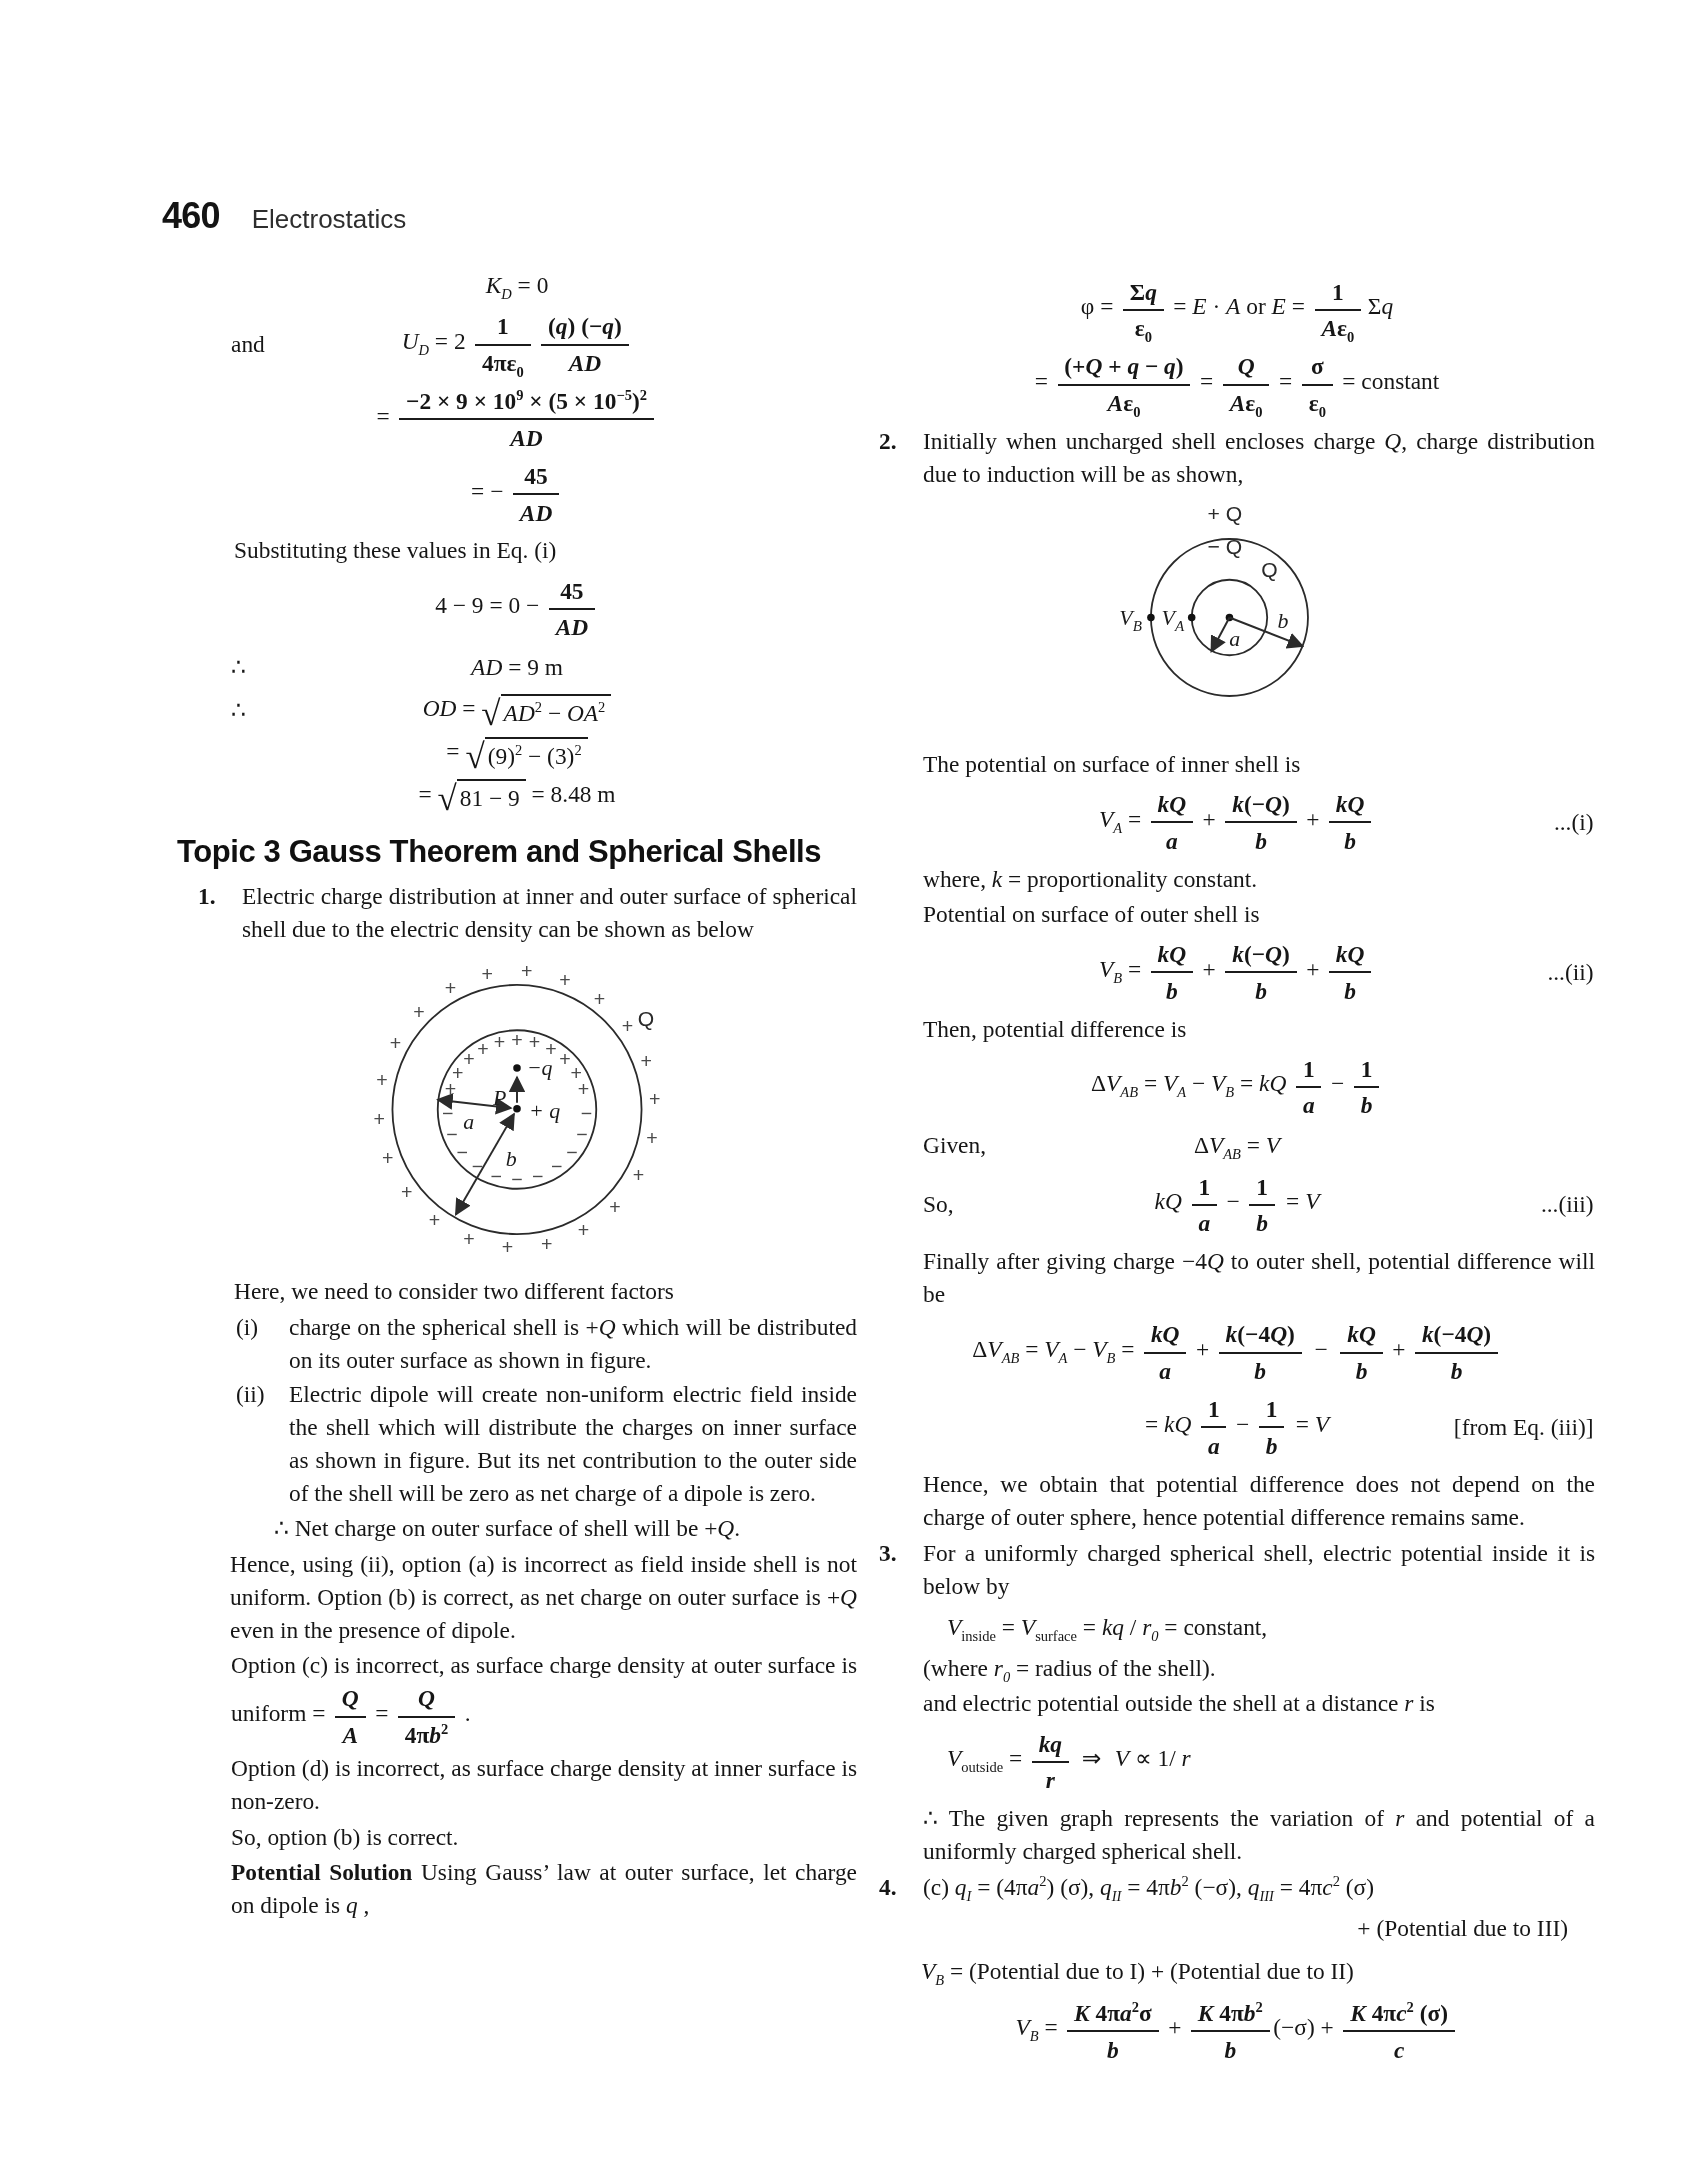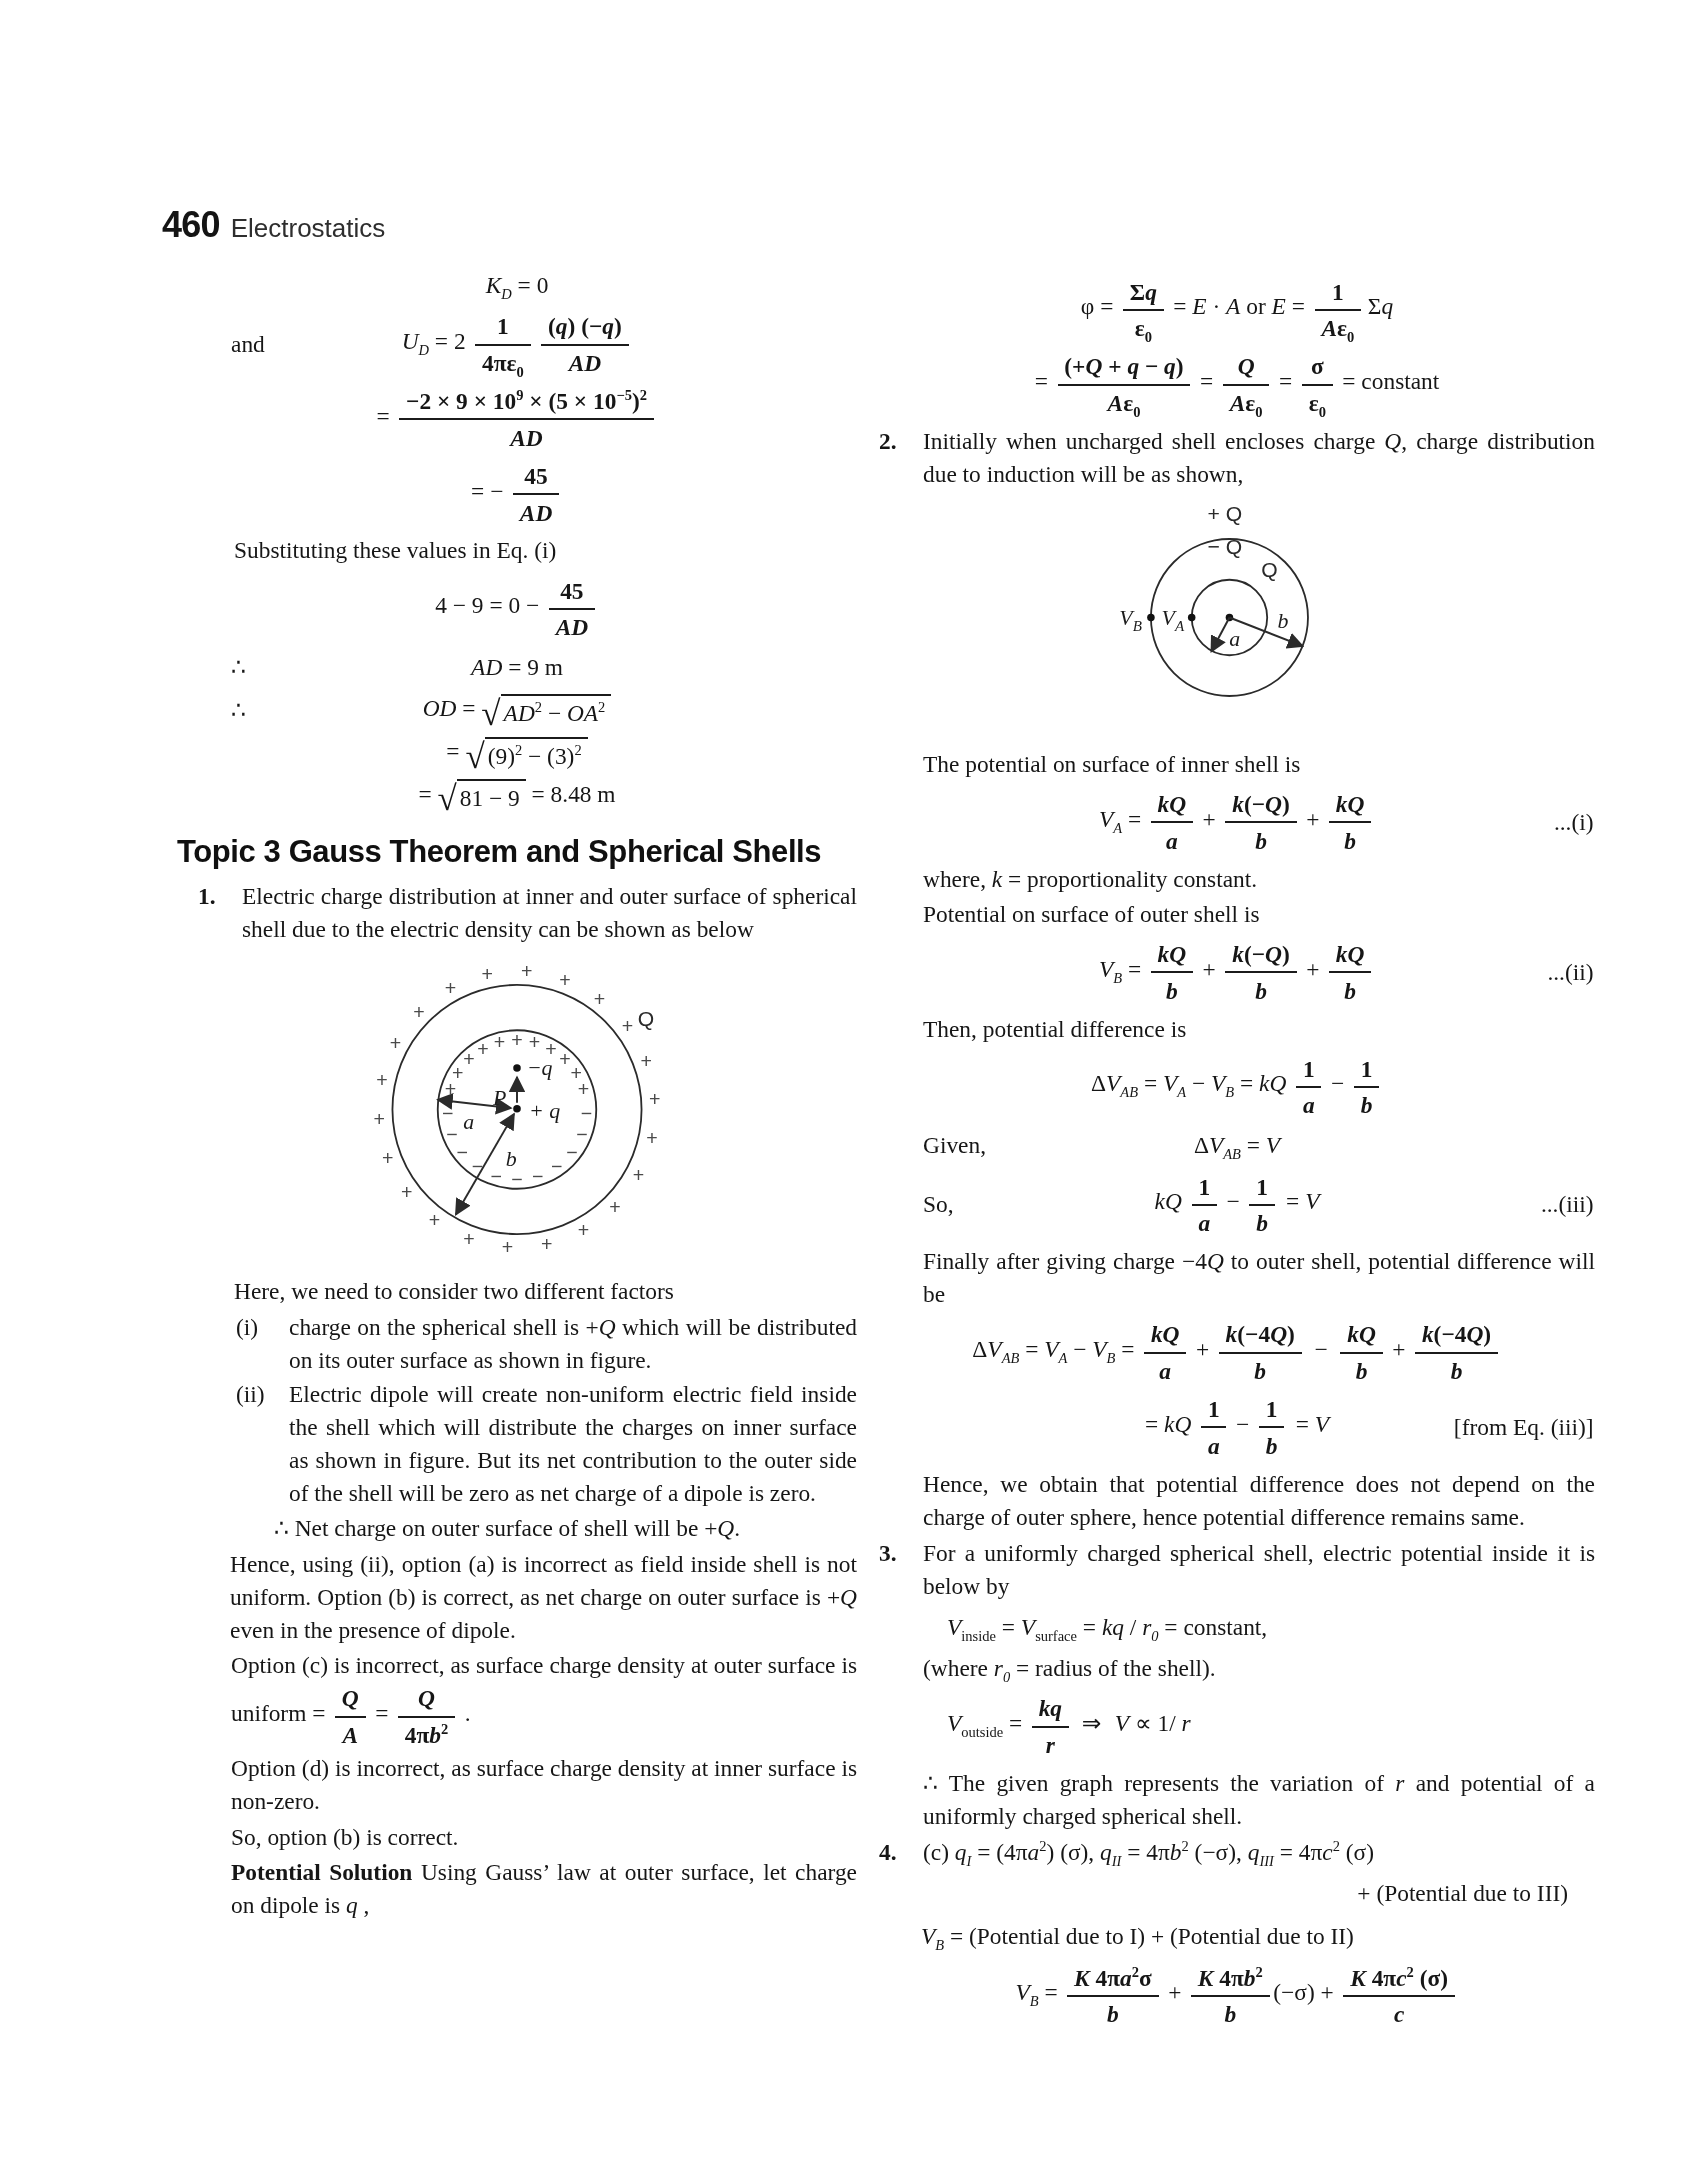--- a/index.html
+++ b/index.html
@@ -5,7 +5,7 @@
   html,body{margin:0;padding:0;background:#ffffff;}
   .page{position:relative;width:1700px;height:2172px;background:#ffffff;overflow:hidden;
         color:#161616;font-family:"Liberation Serif",serif;}
-  .hdr{position:absolute;left:162px;top:204px;display:flex;align-items:baseline;gap:11px;
+  .hdr{position:absolute;left:162px;top:195px;display:flex;align-items:baseline;gap:32px;
        font-family:"Liberation Sans",sans-serif;}
   .hdr .num{font-size:36px;font-weight:bold;color:#141414;letter-spacing:-0.8px;}
   .hdr .sub{font-size:26px;color:#2e2e2e;}

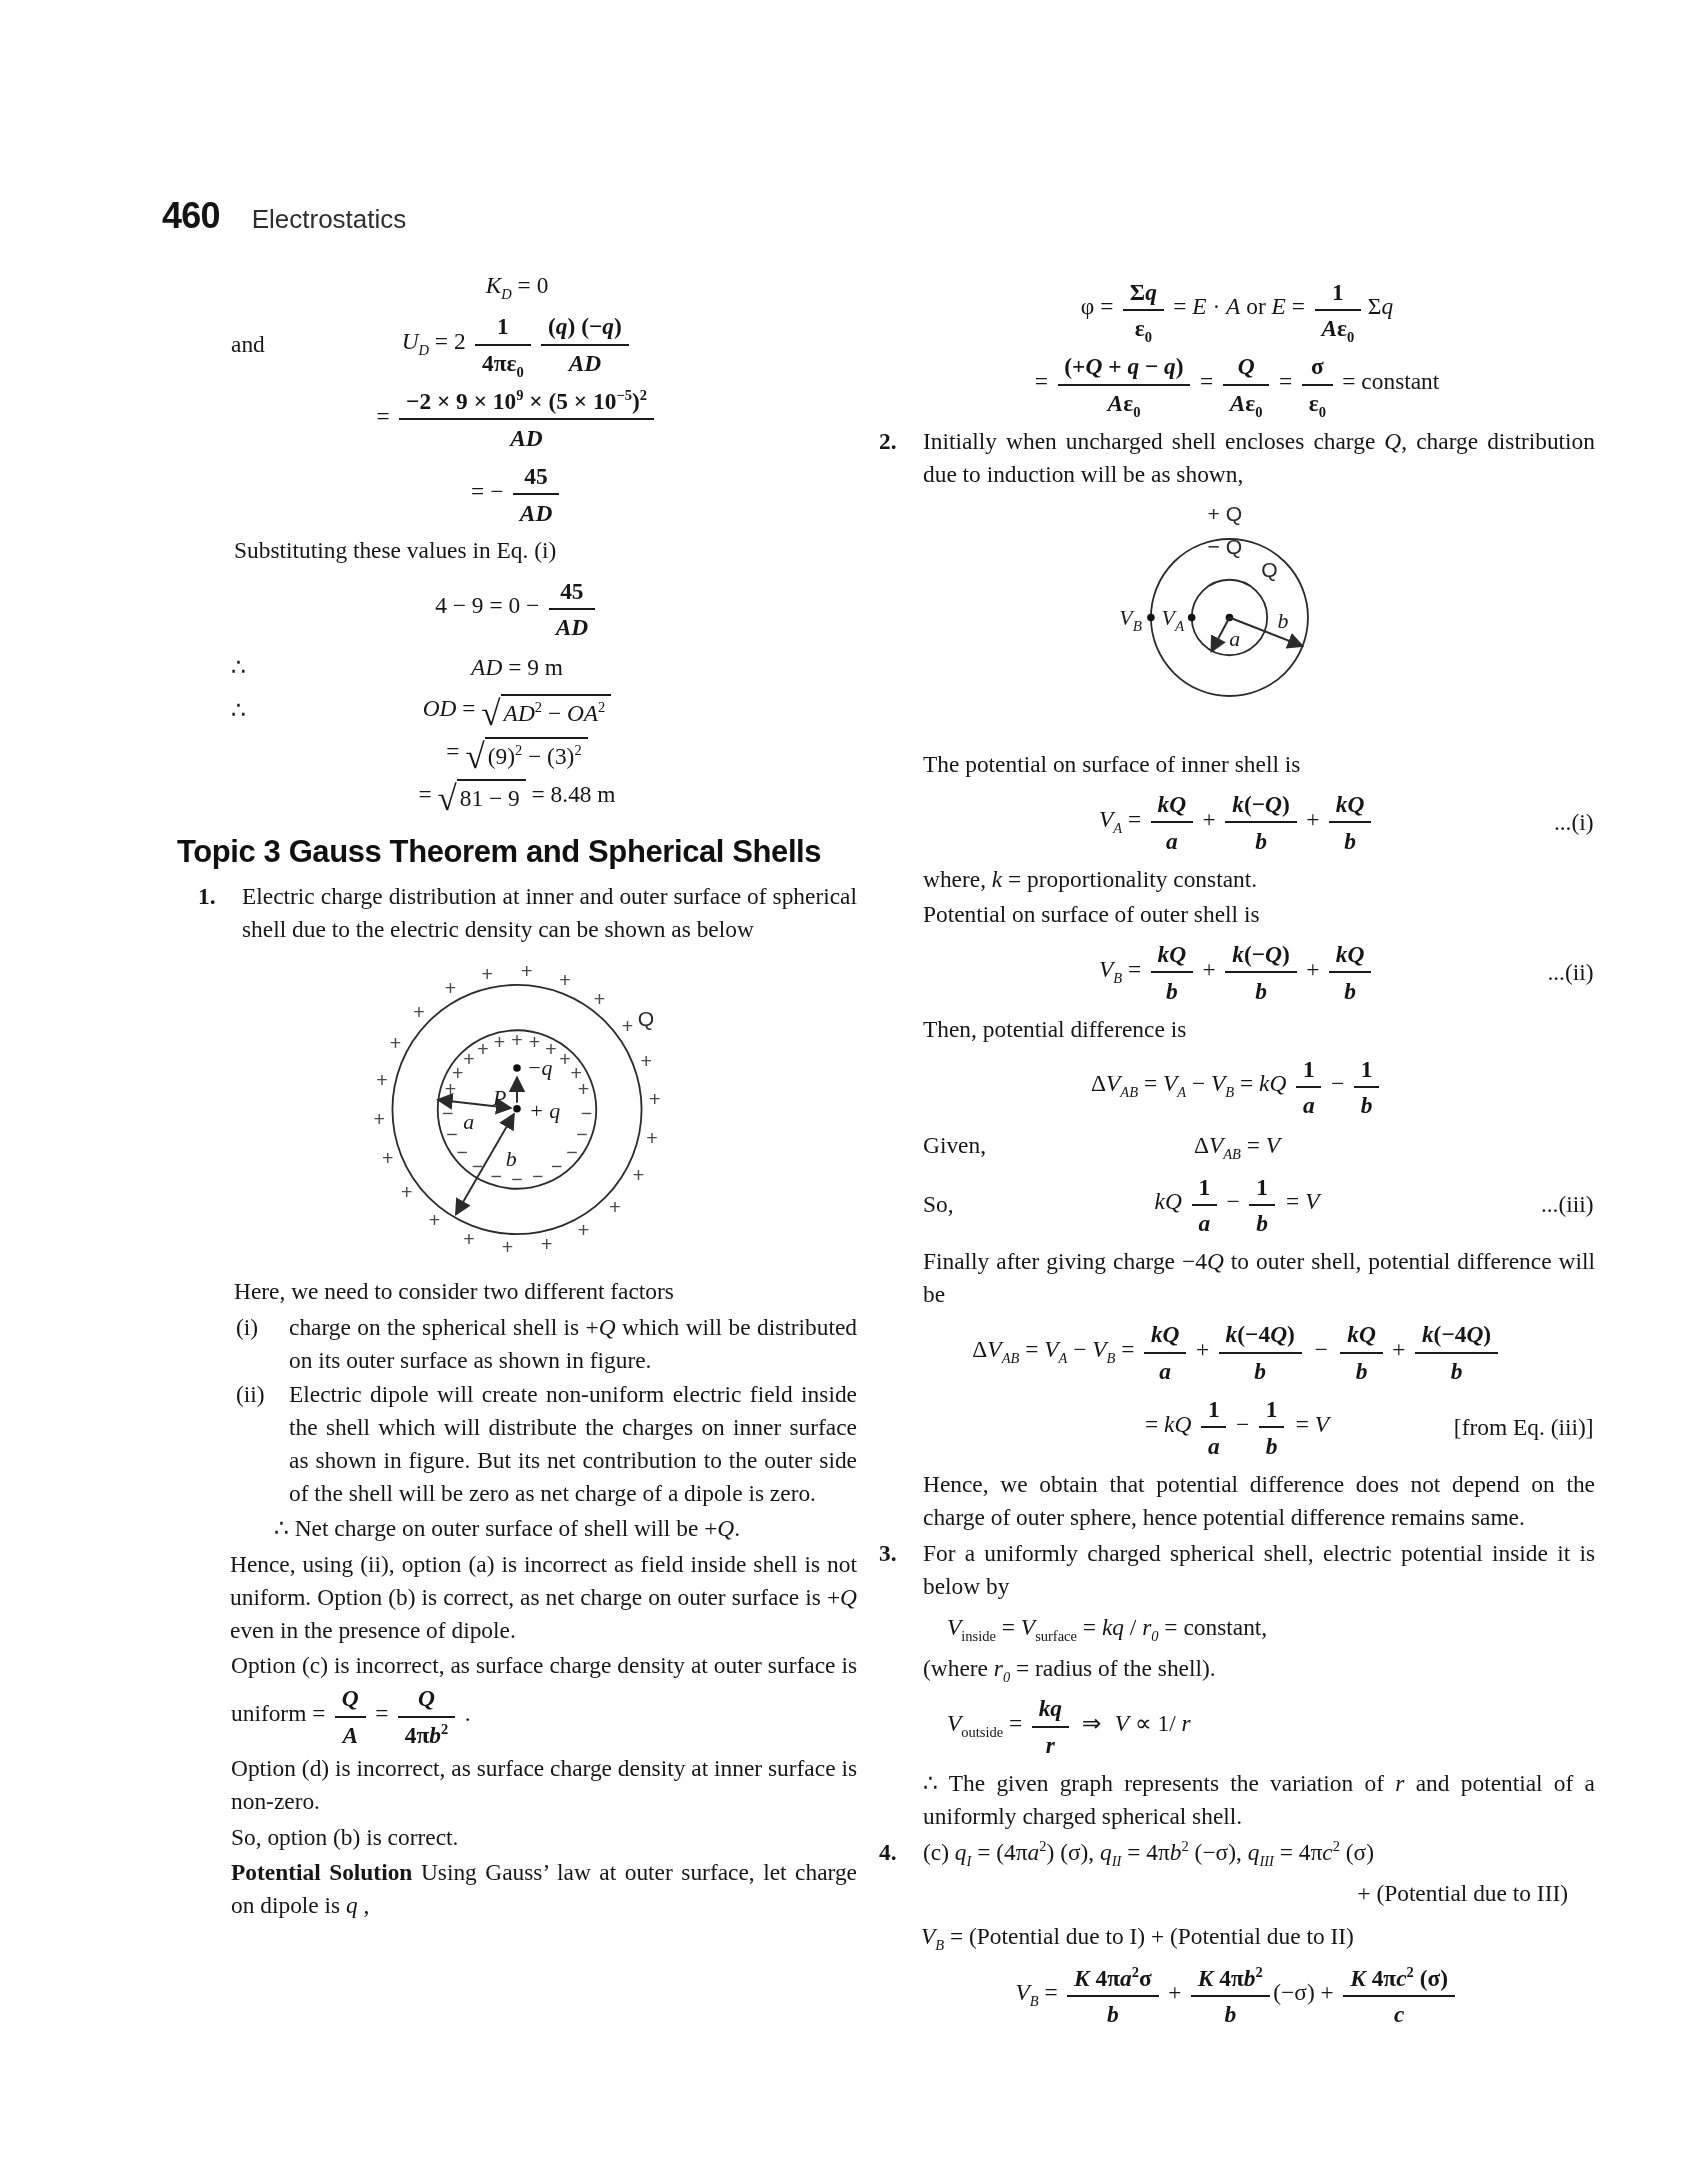--- a/index.html
+++ b/index.html
@@ -264,6 +264,7 @@
         <span class="eqbody l" style="padding-left: 68px;"><span class="it">V</span><sub>inside</sub> = <span class="it">V</span><sub>surface</sub> = <span class="it">kq</span> / <span class="it">r</span><sub class="it">0</sub> = constant,</span>
       </div>
       <div class="p" style="padding-left: 44px;">(where <span class="it">r</span><sub class="it">0</sub> = radius of the shell).</div>
+      <div class="p" style="padding-left: 44px;">and electric potential outside the shell at a distance <span class="it">r</span> is</div>
       <div class="eqrow">
         <span class="eqbody l" style="padding-left: 68px;"><span class="it">V</span><sub>outside</sub> = <span class="frac"><span class="fnum"><span class="it">kq</span></span><span class="fden"><span class="it">r</span></span></span><span style="display: inline-block; width: 9px;"></span>⇒<span style="display: inline-block; width: 13.6px;"></span><span class="it">V</span> ∝ 1/ <span class="it">r</span></span>
       </div>

